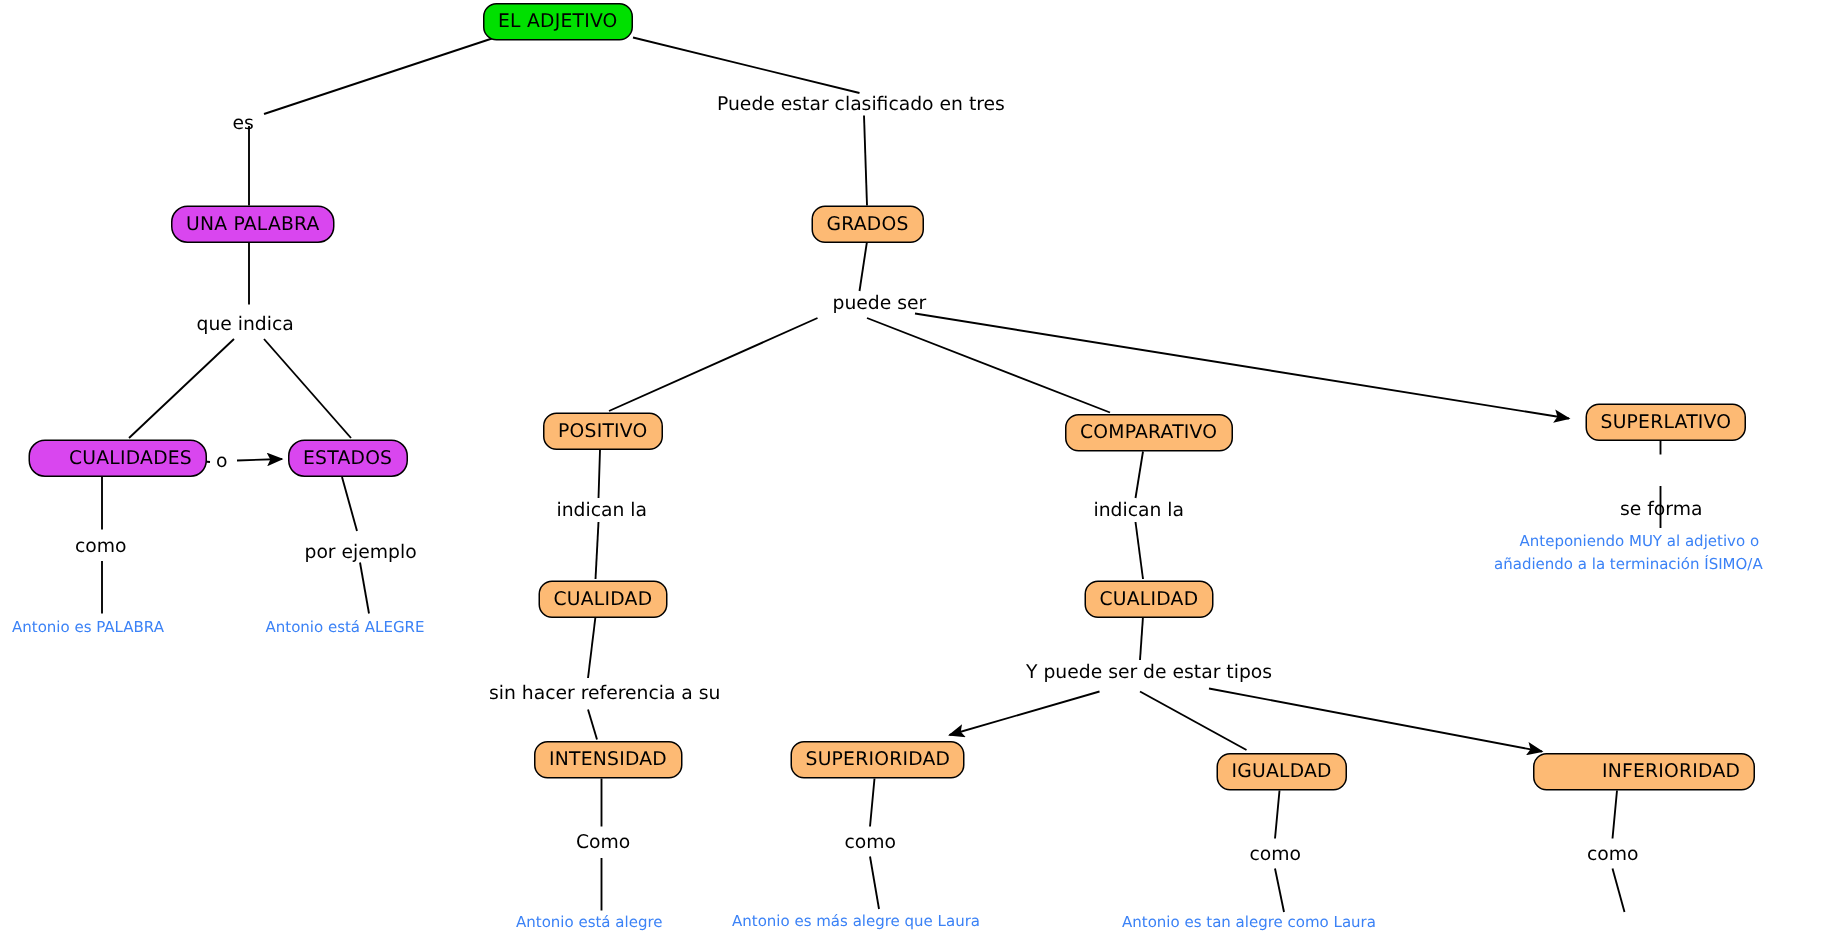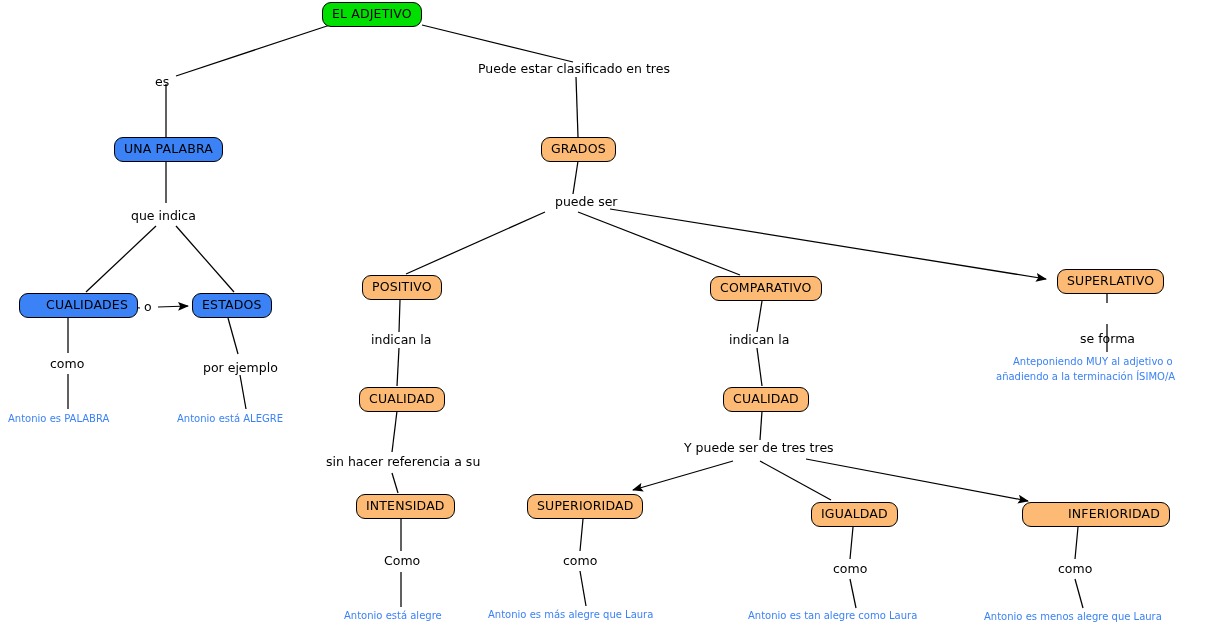--- a/index.html
+++ b/index.html
@@ -42,7 +42,7 @@
     height: 25px;
   }
   .node.green  { background: #00e000; }
-  .node.cyan   { background: #3b82f6; }
+  .node.cyan   { background: #d946ef; border-radius: 11px; }
   .node.purple { background: #fdba74; }
 
   .linklabel {

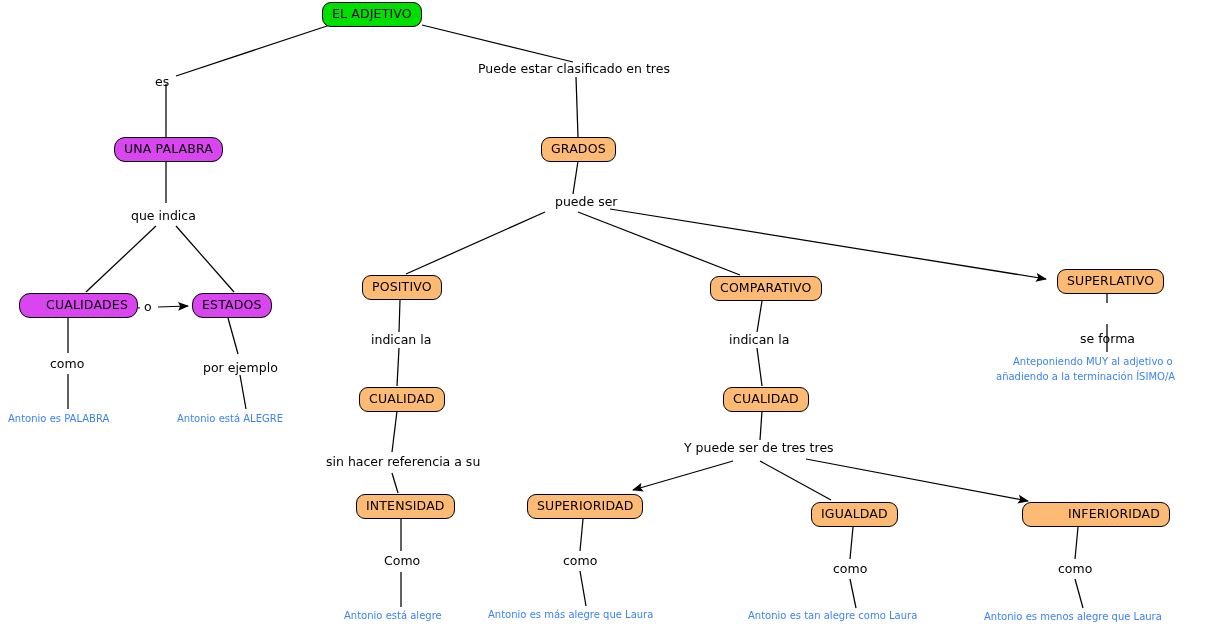--- a/index.html
+++ b/index.html
@@ -178,7 +178,7 @@
 
   <div class="linklabel" style="left:326px; top:455px;">sin hacer referencia a su</div>
 
-  <div class="linklabel" style="left:684px; top:441px;">Y puede ser de tres tres</div>
+  <div class="linklabel" style="left:684px; top:441px;">Y puede ser de estar tipos</div>
 
   <div class="linklabel" style="left:1080px; top:304px;margin-top:28px;">se forma</div>
 

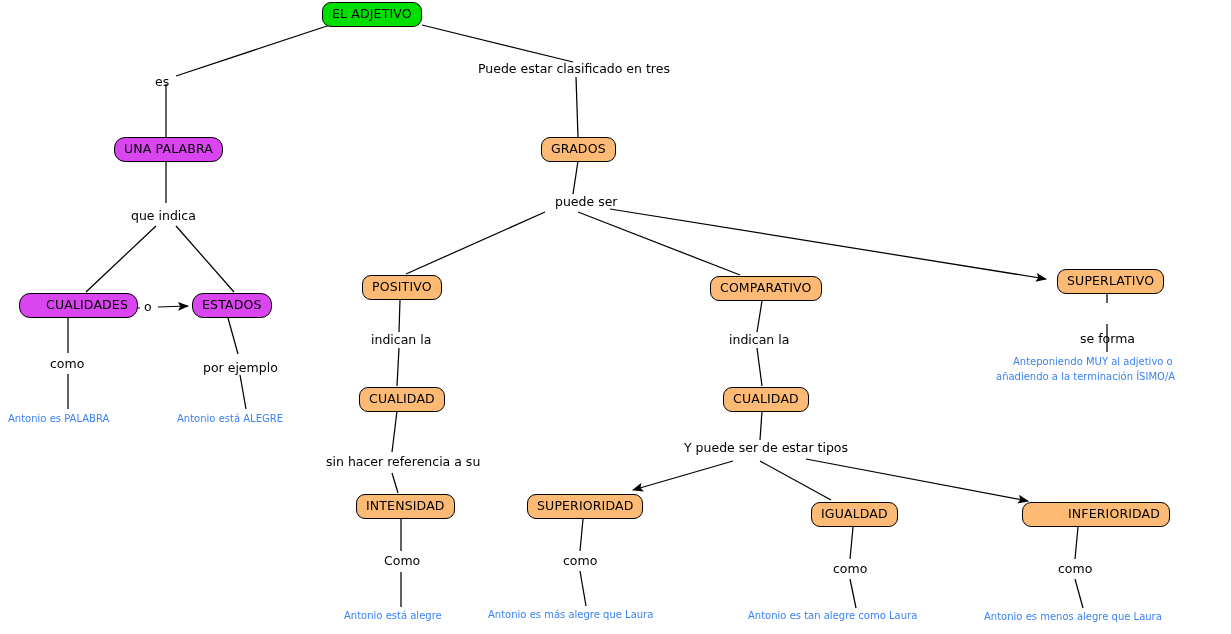--- a/index.html
+++ b/index.html
@@ -204,7 +204,6 @@
 
   <div class="leaf" style="left:748px; top:610px;">Antonio es tan alegre como Laura</div>
 
-  <div class="leaf" style="left:984px; top:611px;">Antonio es menos alegre que Laura</div>
 
 </div>
 

